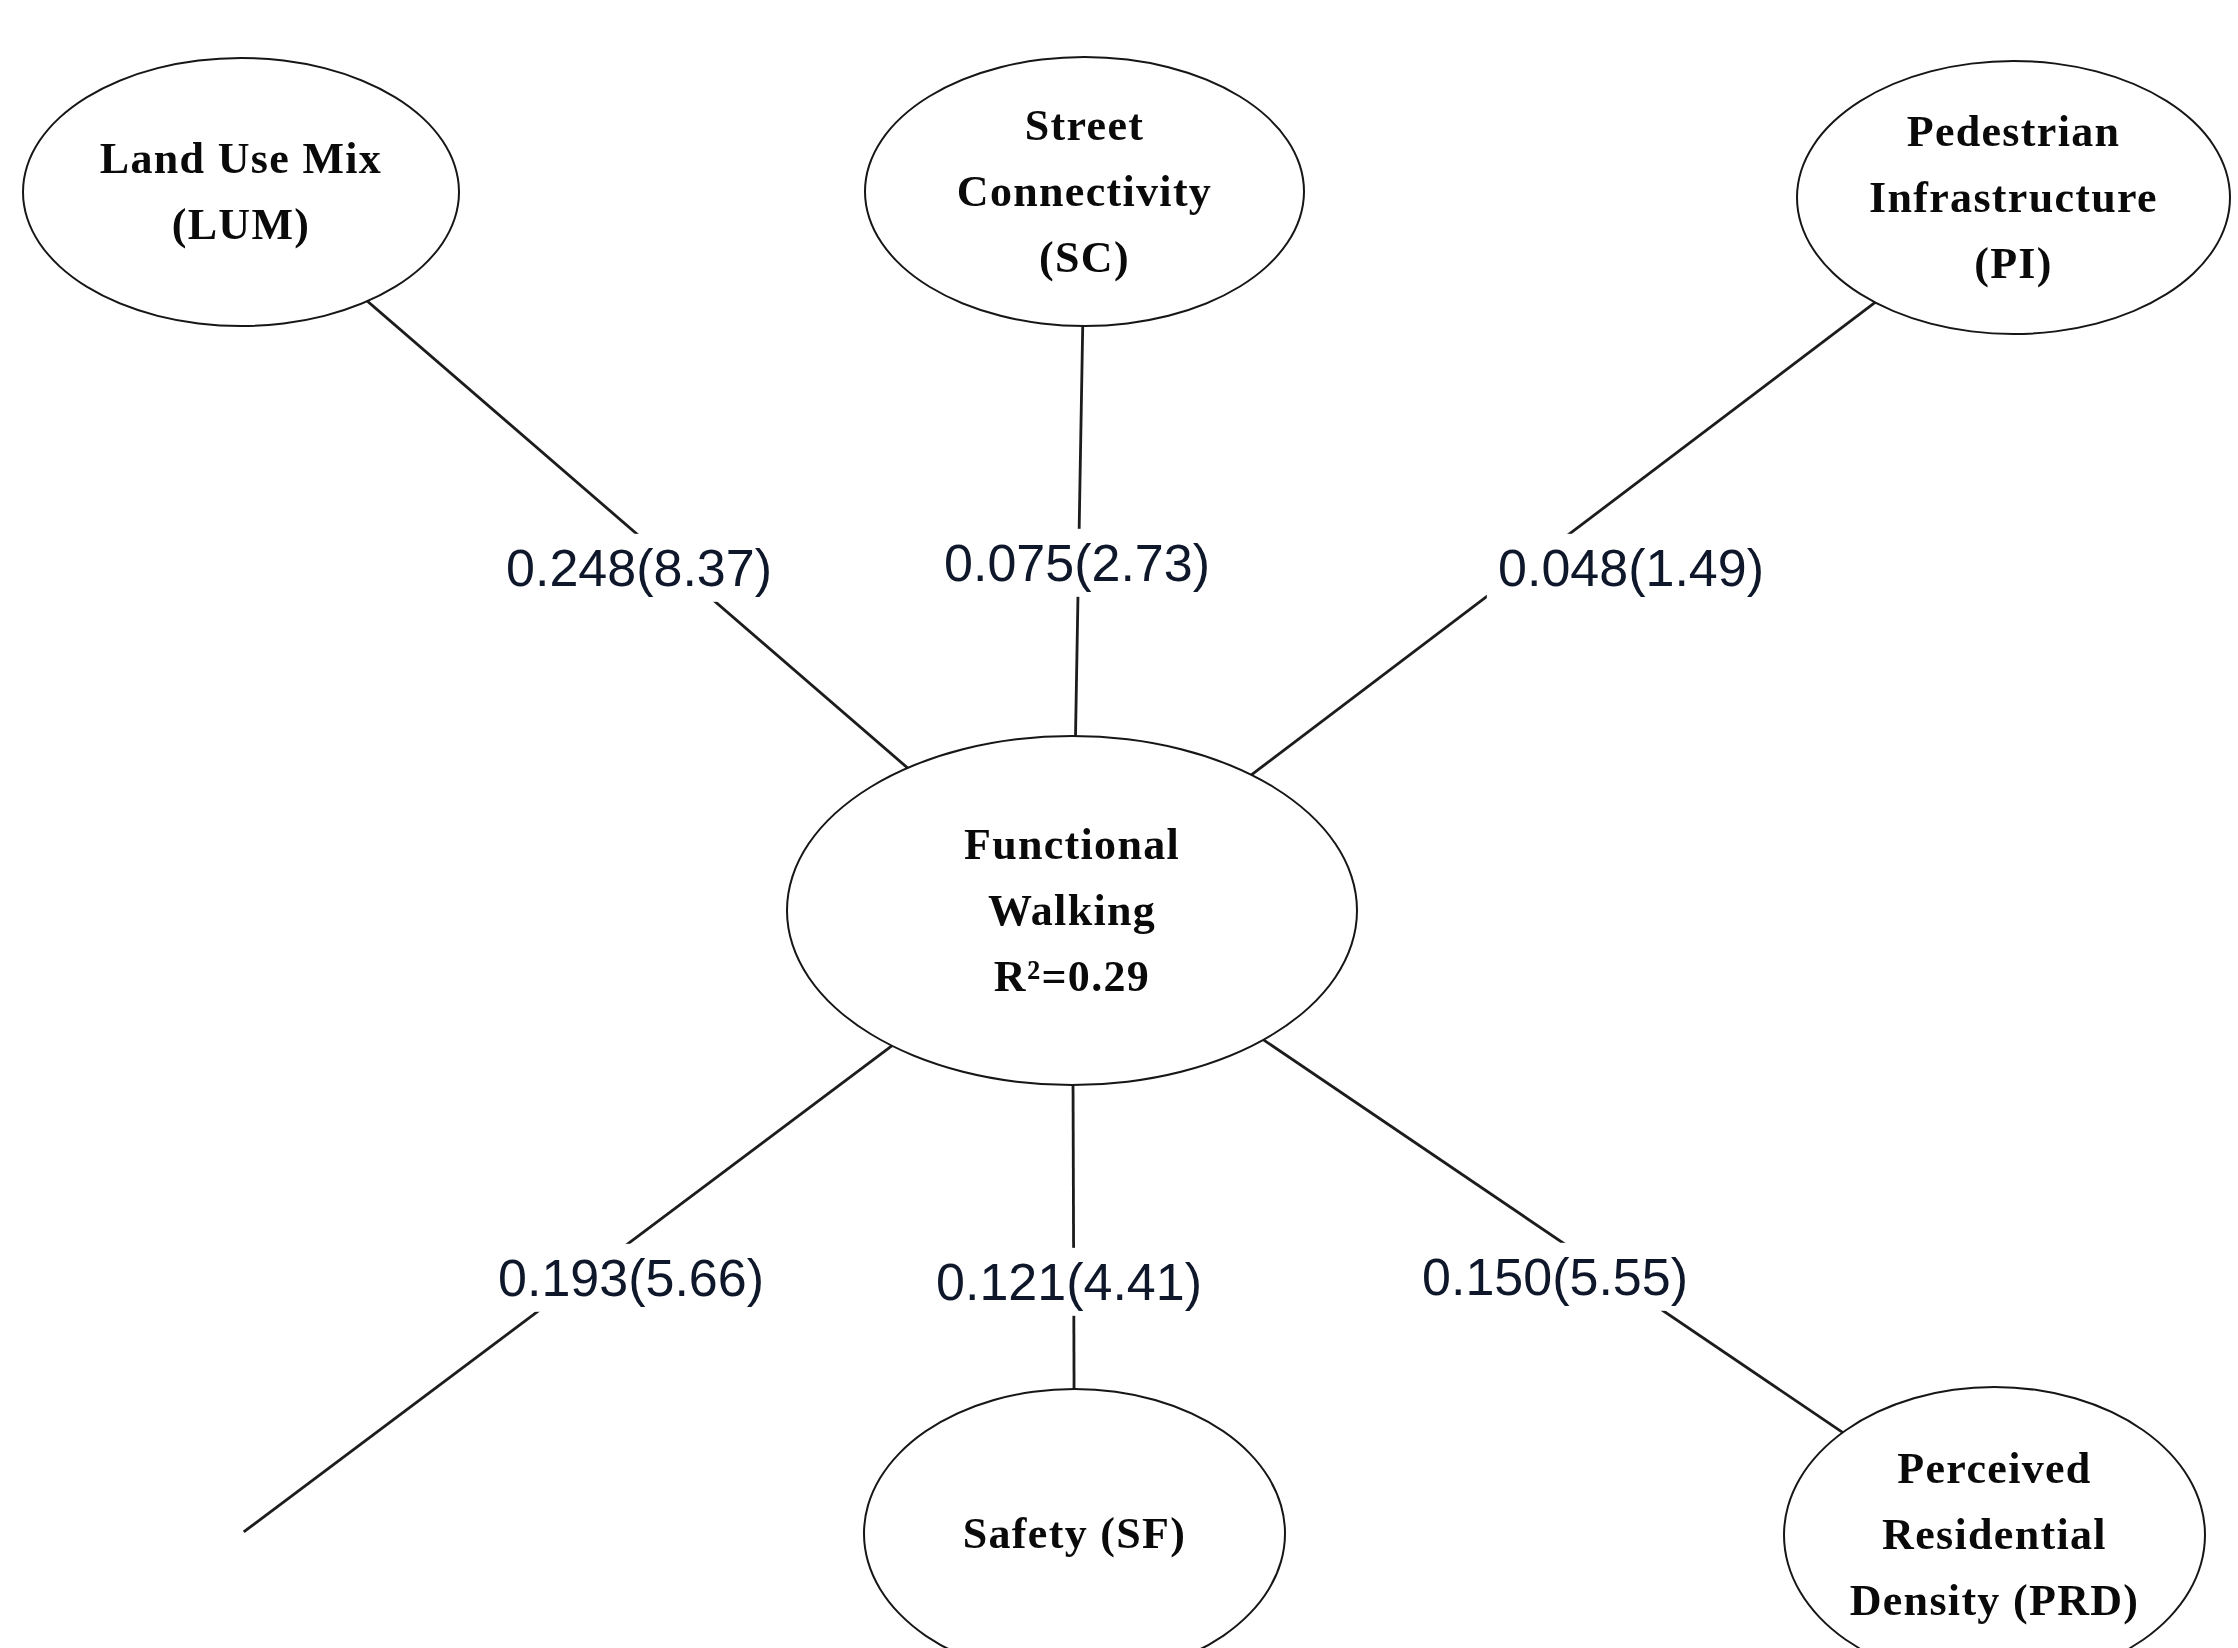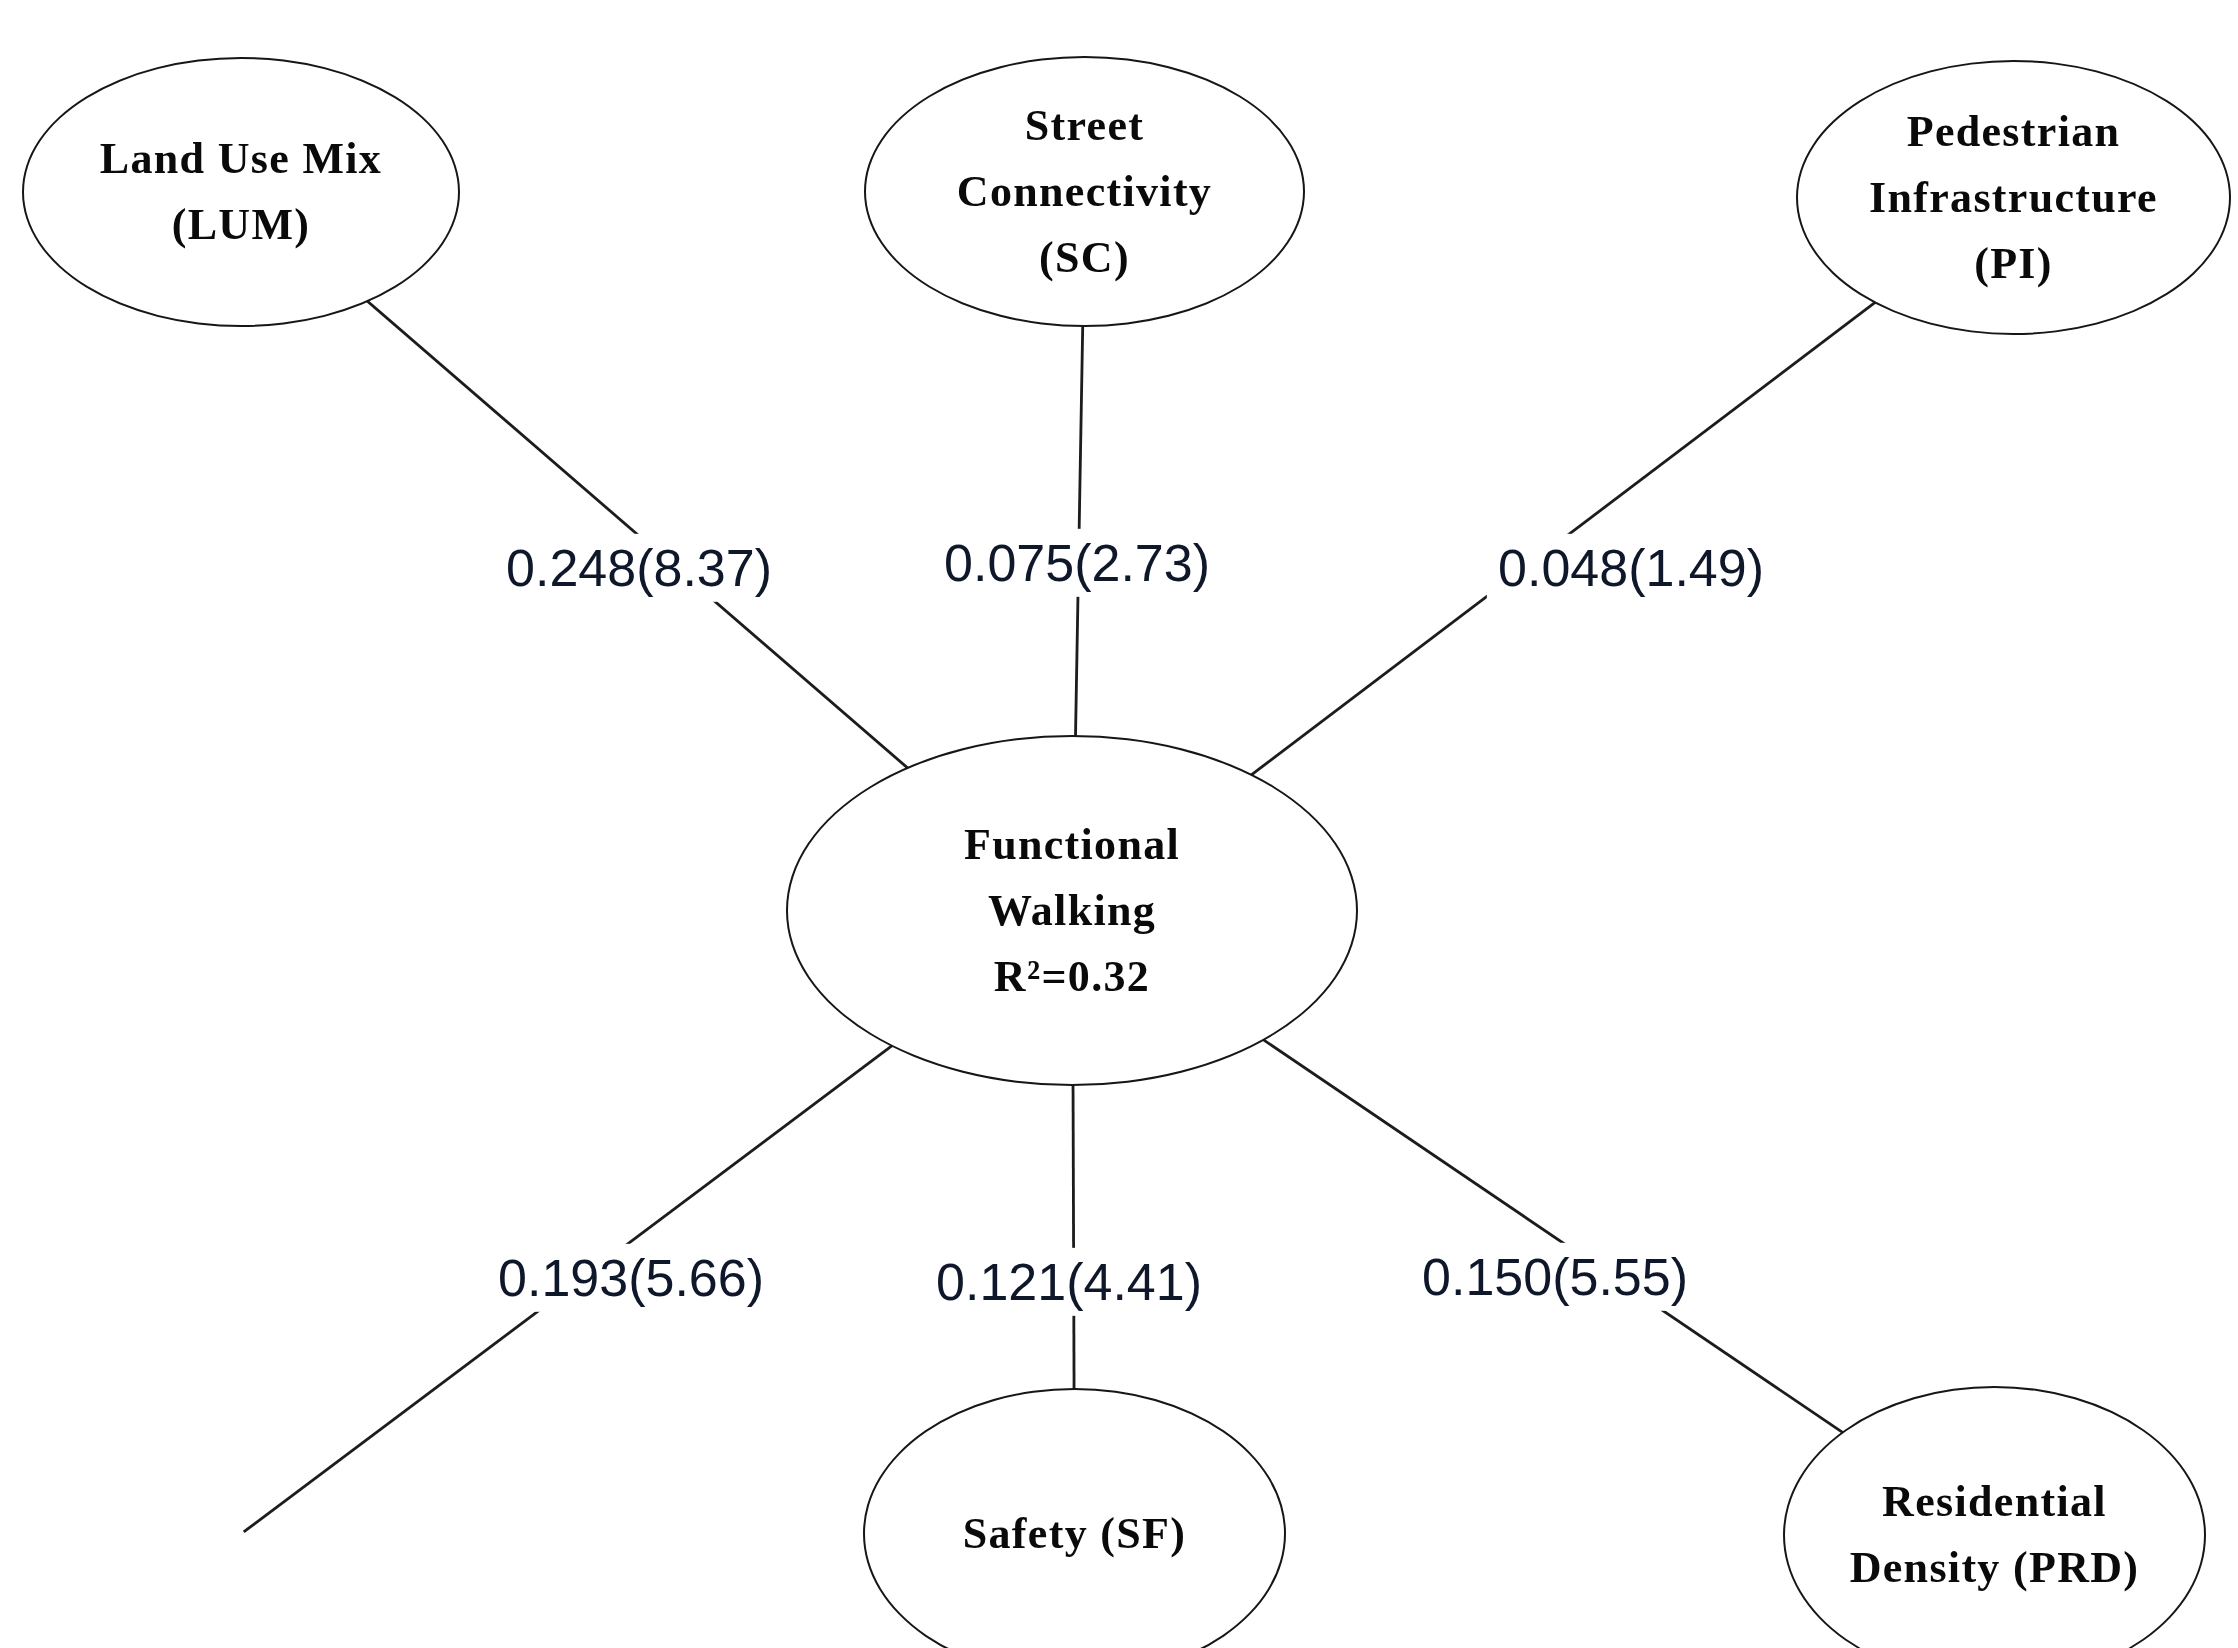--- a/index.html
+++ b/index.html
@@ -115,7 +115,7 @@
     <div class="node-text">
       <div>Functional</div>
       <div>Walking</div>
-      <div>R²=0.32</div>
+      <div>R²=0.29</div>
     </div>
   </div>
 

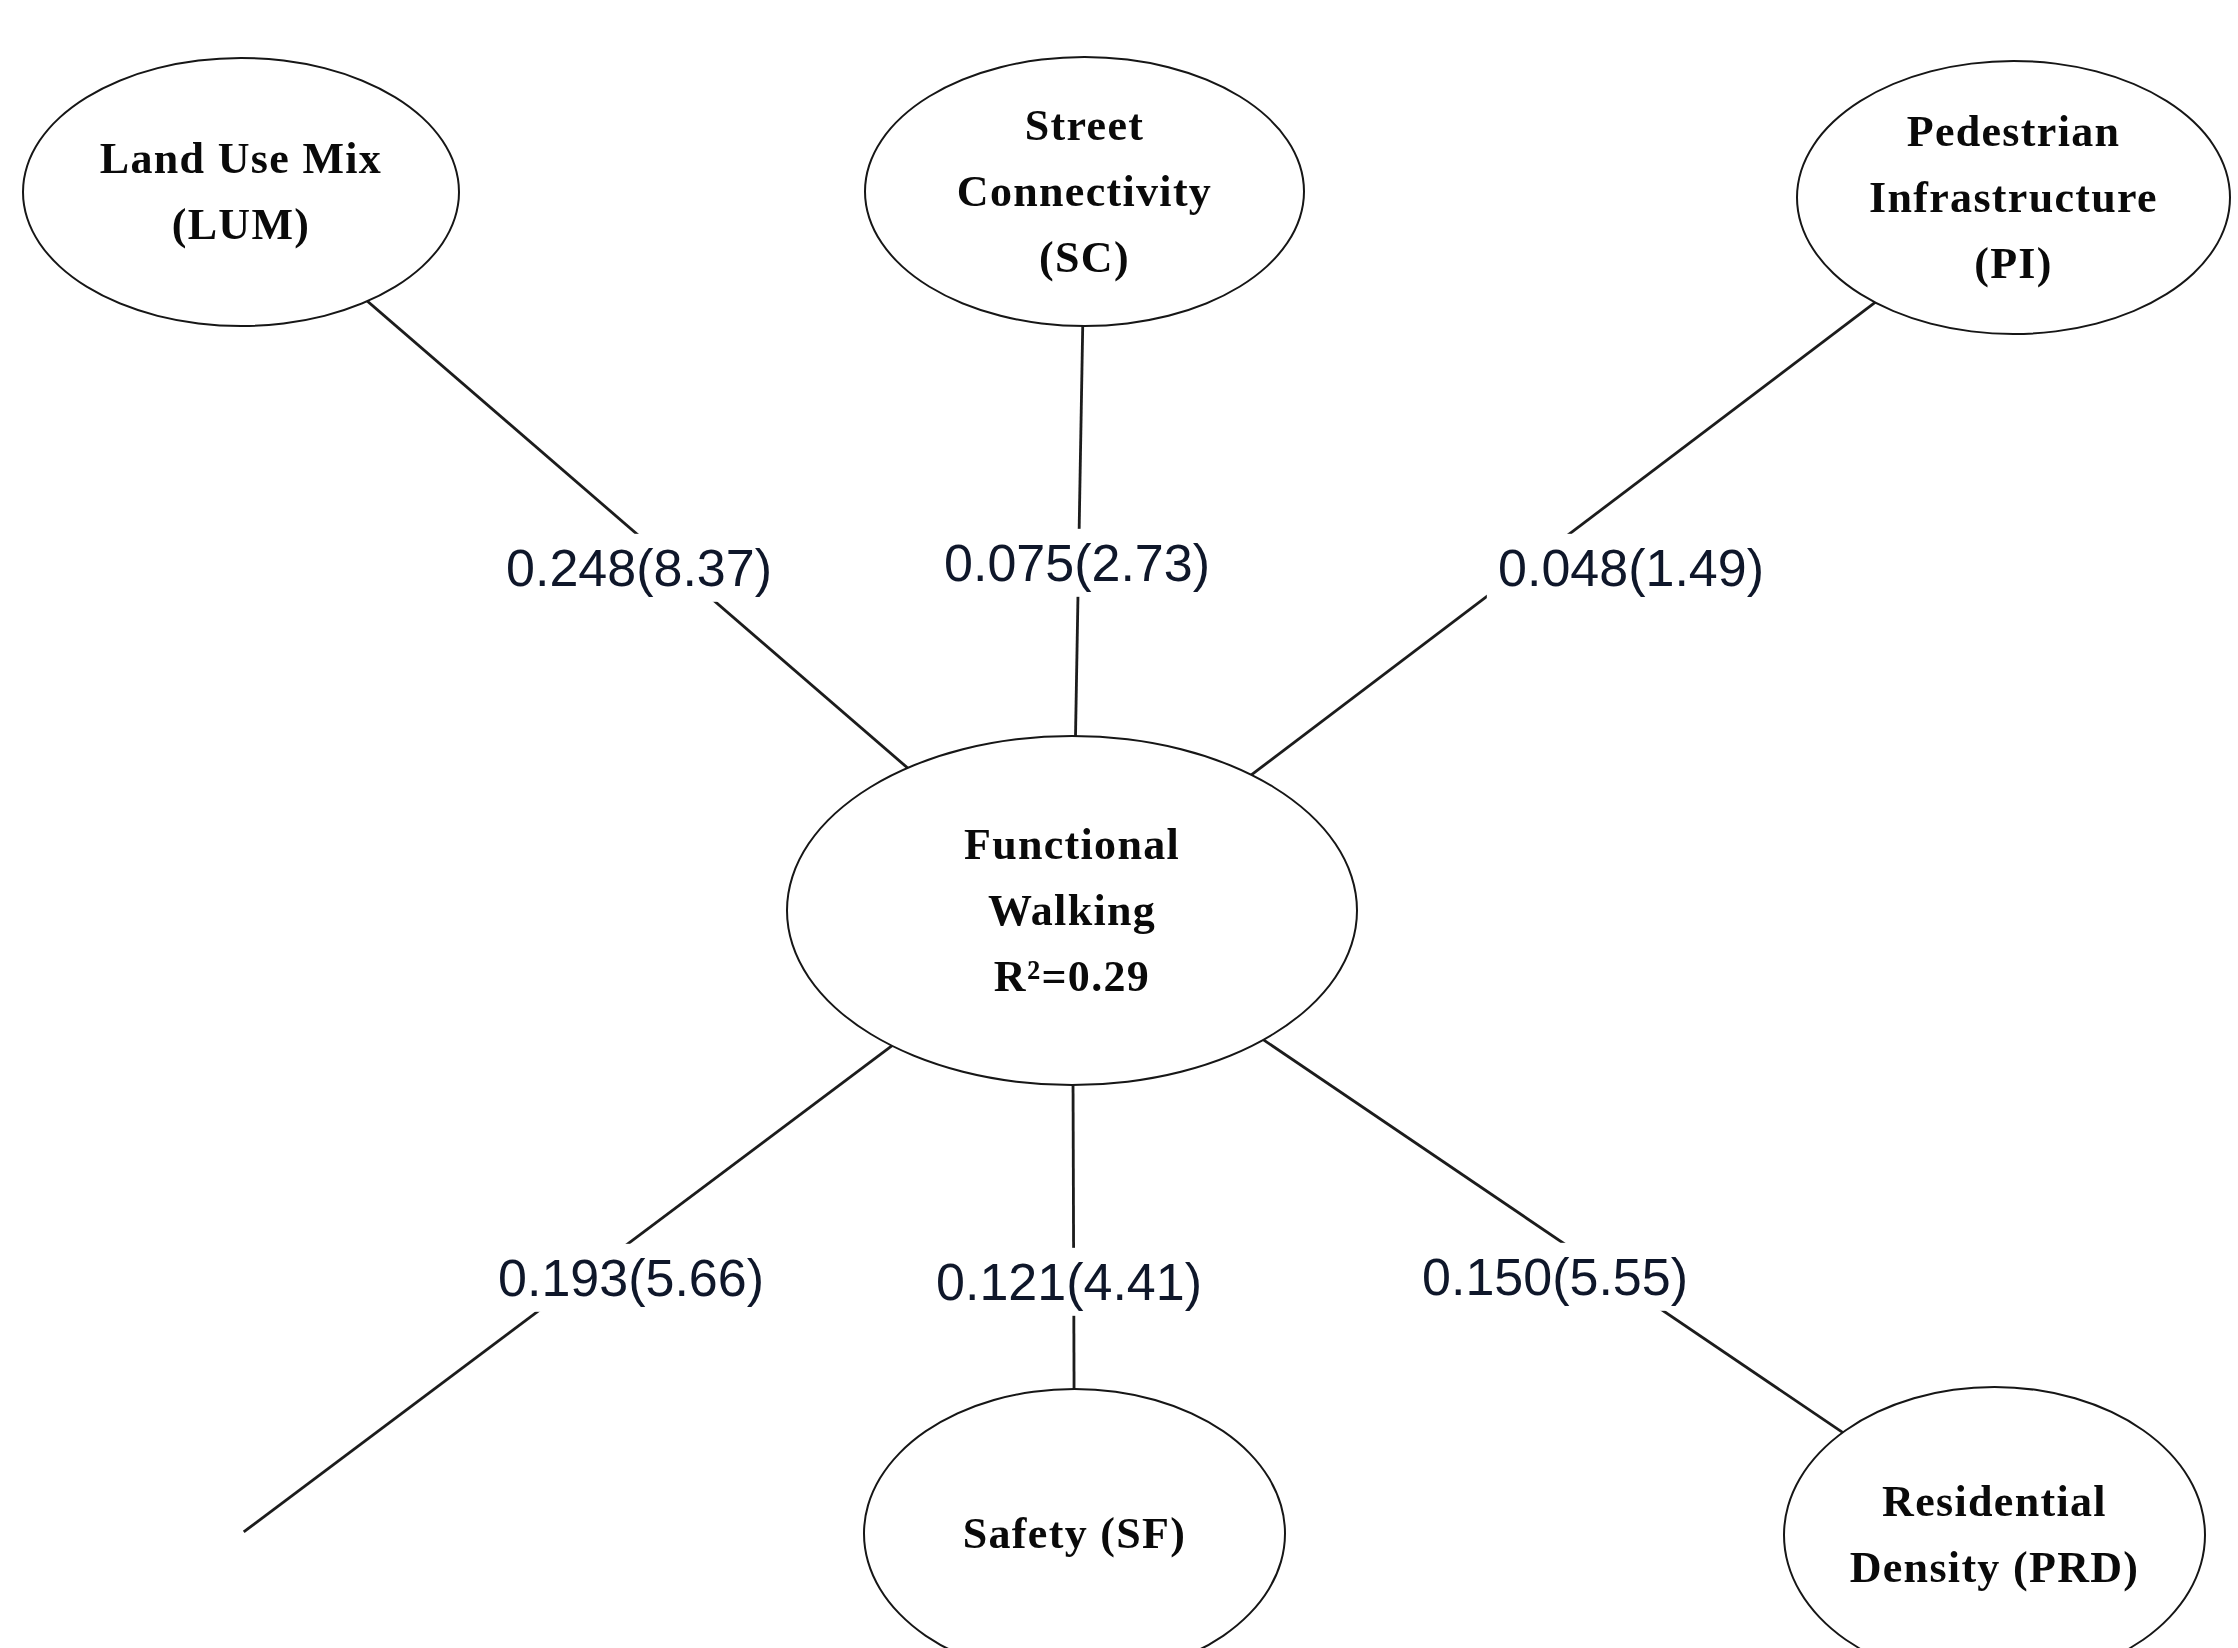--- a/index.html
+++ b/index.html
@@ -128,6 +128,7 @@
 
   <div class="node node-prd">
     <div class="node-text">
+      <div>Perceived</div>
       <div>Residential</div>
       <div>Density (PRD)</div>
     </div>

